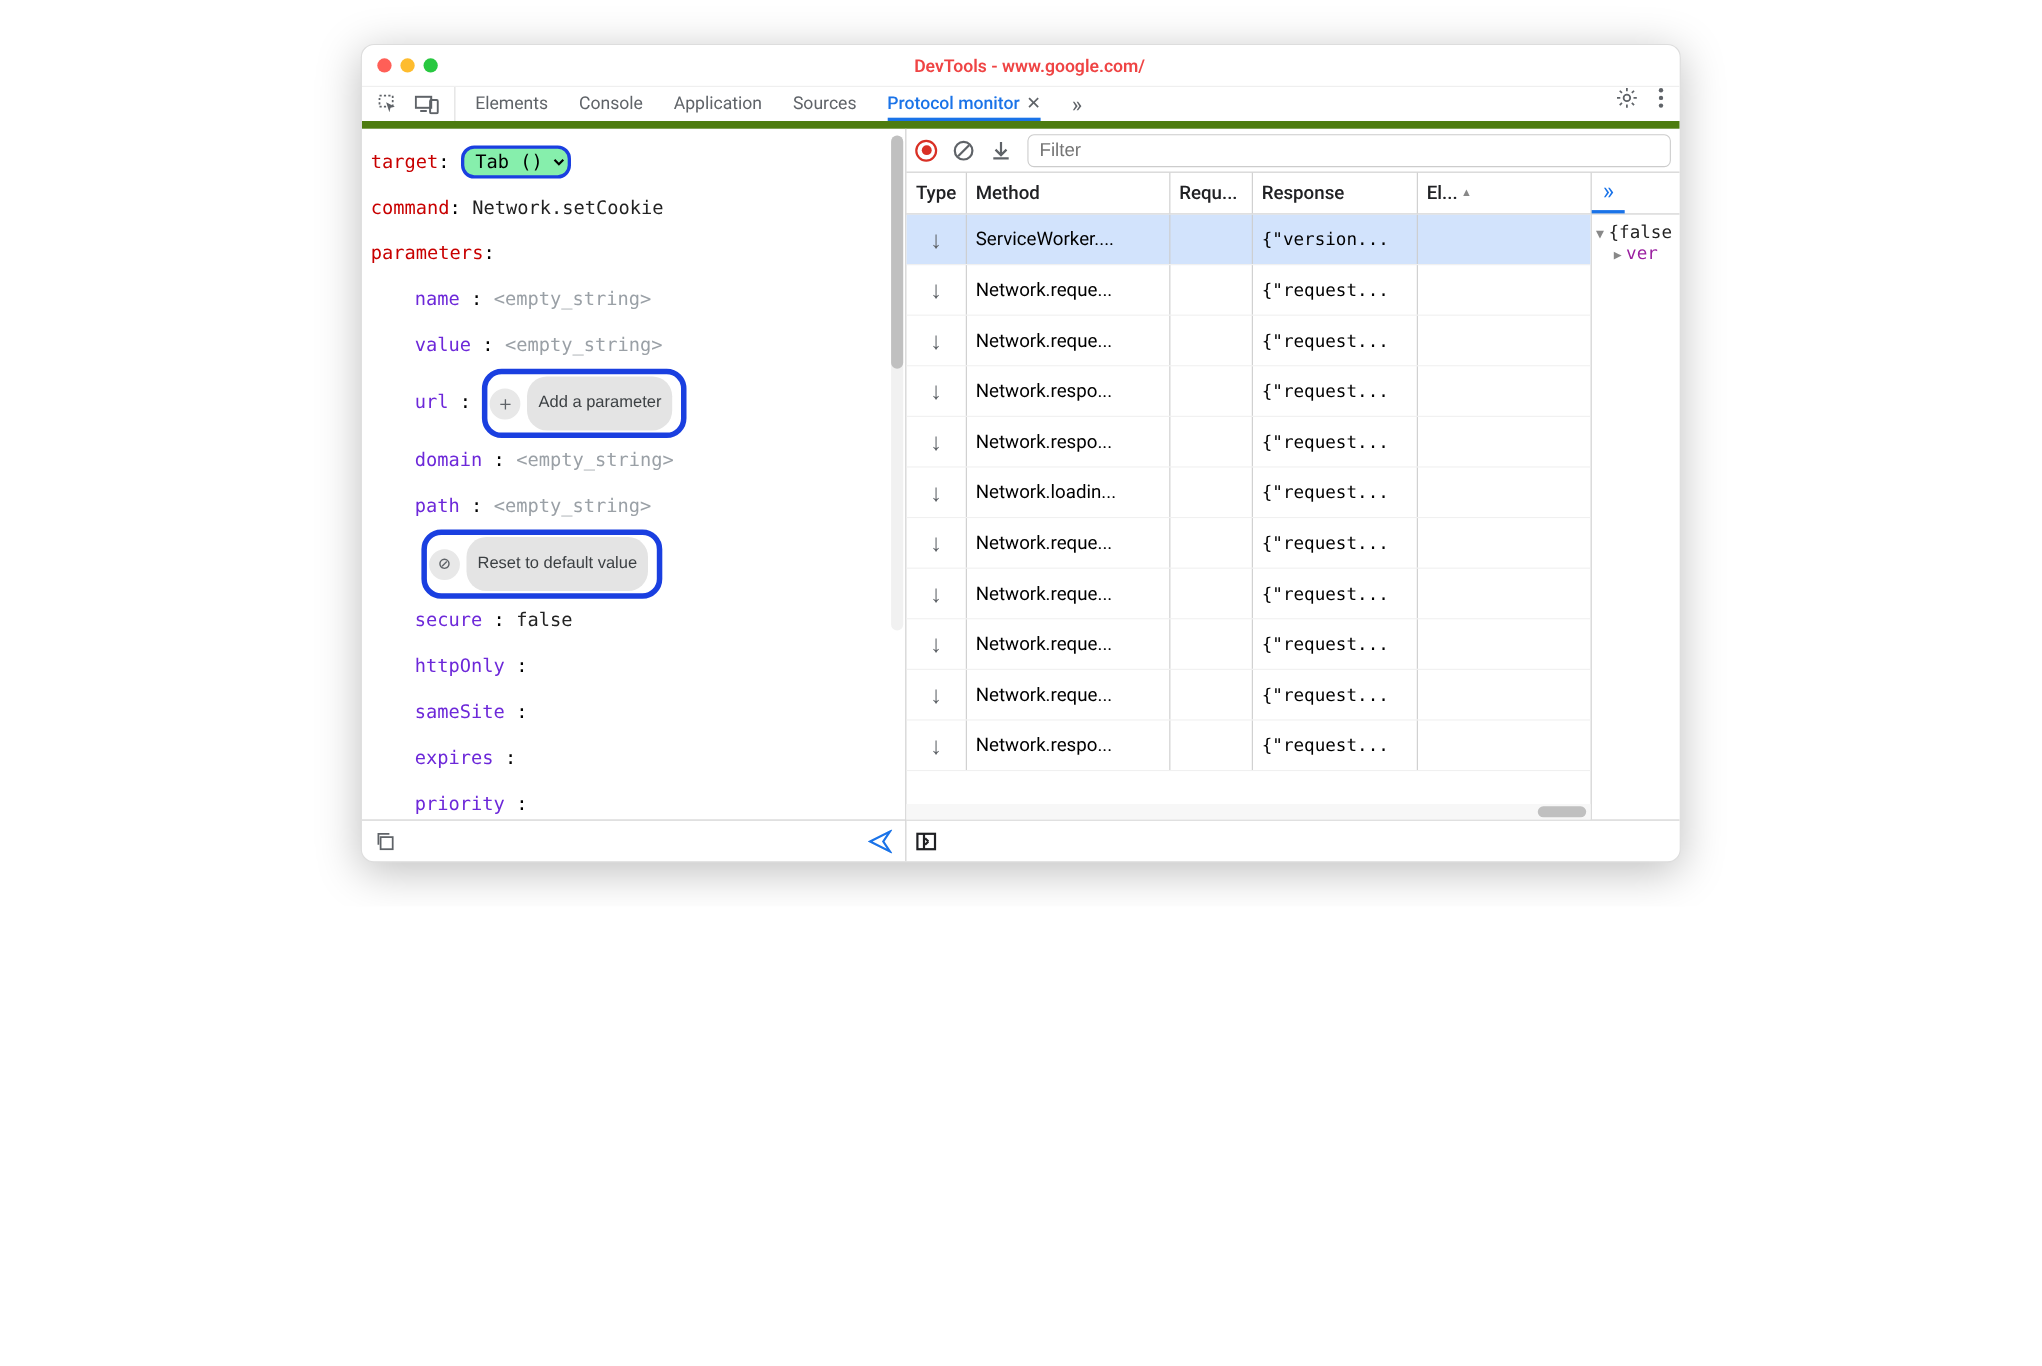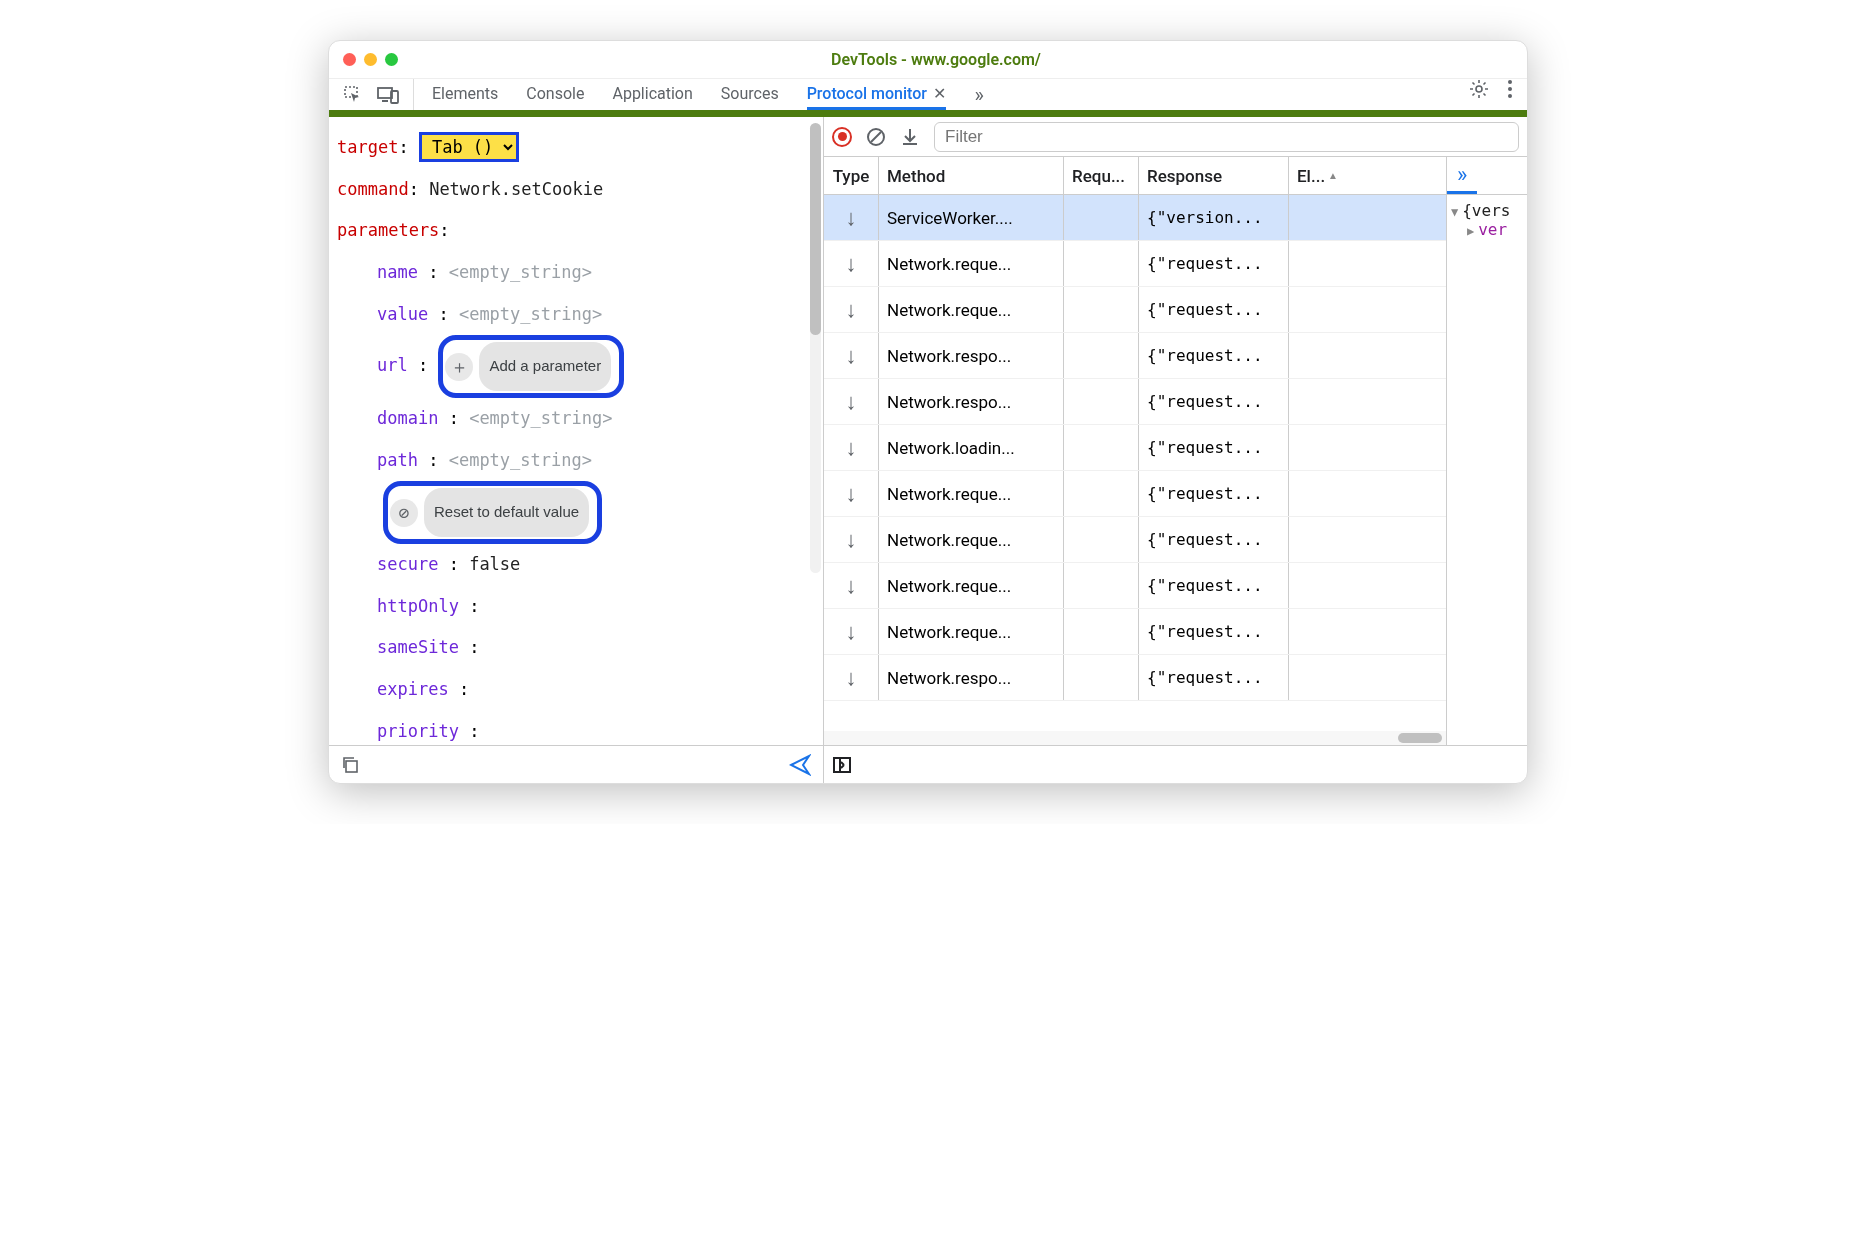--- a/index.html
+++ b/index.html
@@ -13,7 +13,7 @@
   .tl.red { background: #ff5f57; }
   .tl.yellow { background: #febc2e; }
   .tl.green { background: #28c840; }
-  .titletext { position:absolute; left:16px; right:0; text-align:center; font-weight:600; font-size:16px; color:#4d7c0f; }
+  .titletext { position:absolute; left:16px; right:0; text-align:center; font-weight:600; font-size:16px; color:#ef4444; }
 
   
   .tabsrow { height: 38px; display:flex; align-items:flex-start; border-bottom:7px solid #4d7c0f; font-size:16px; color:#5f6368; }

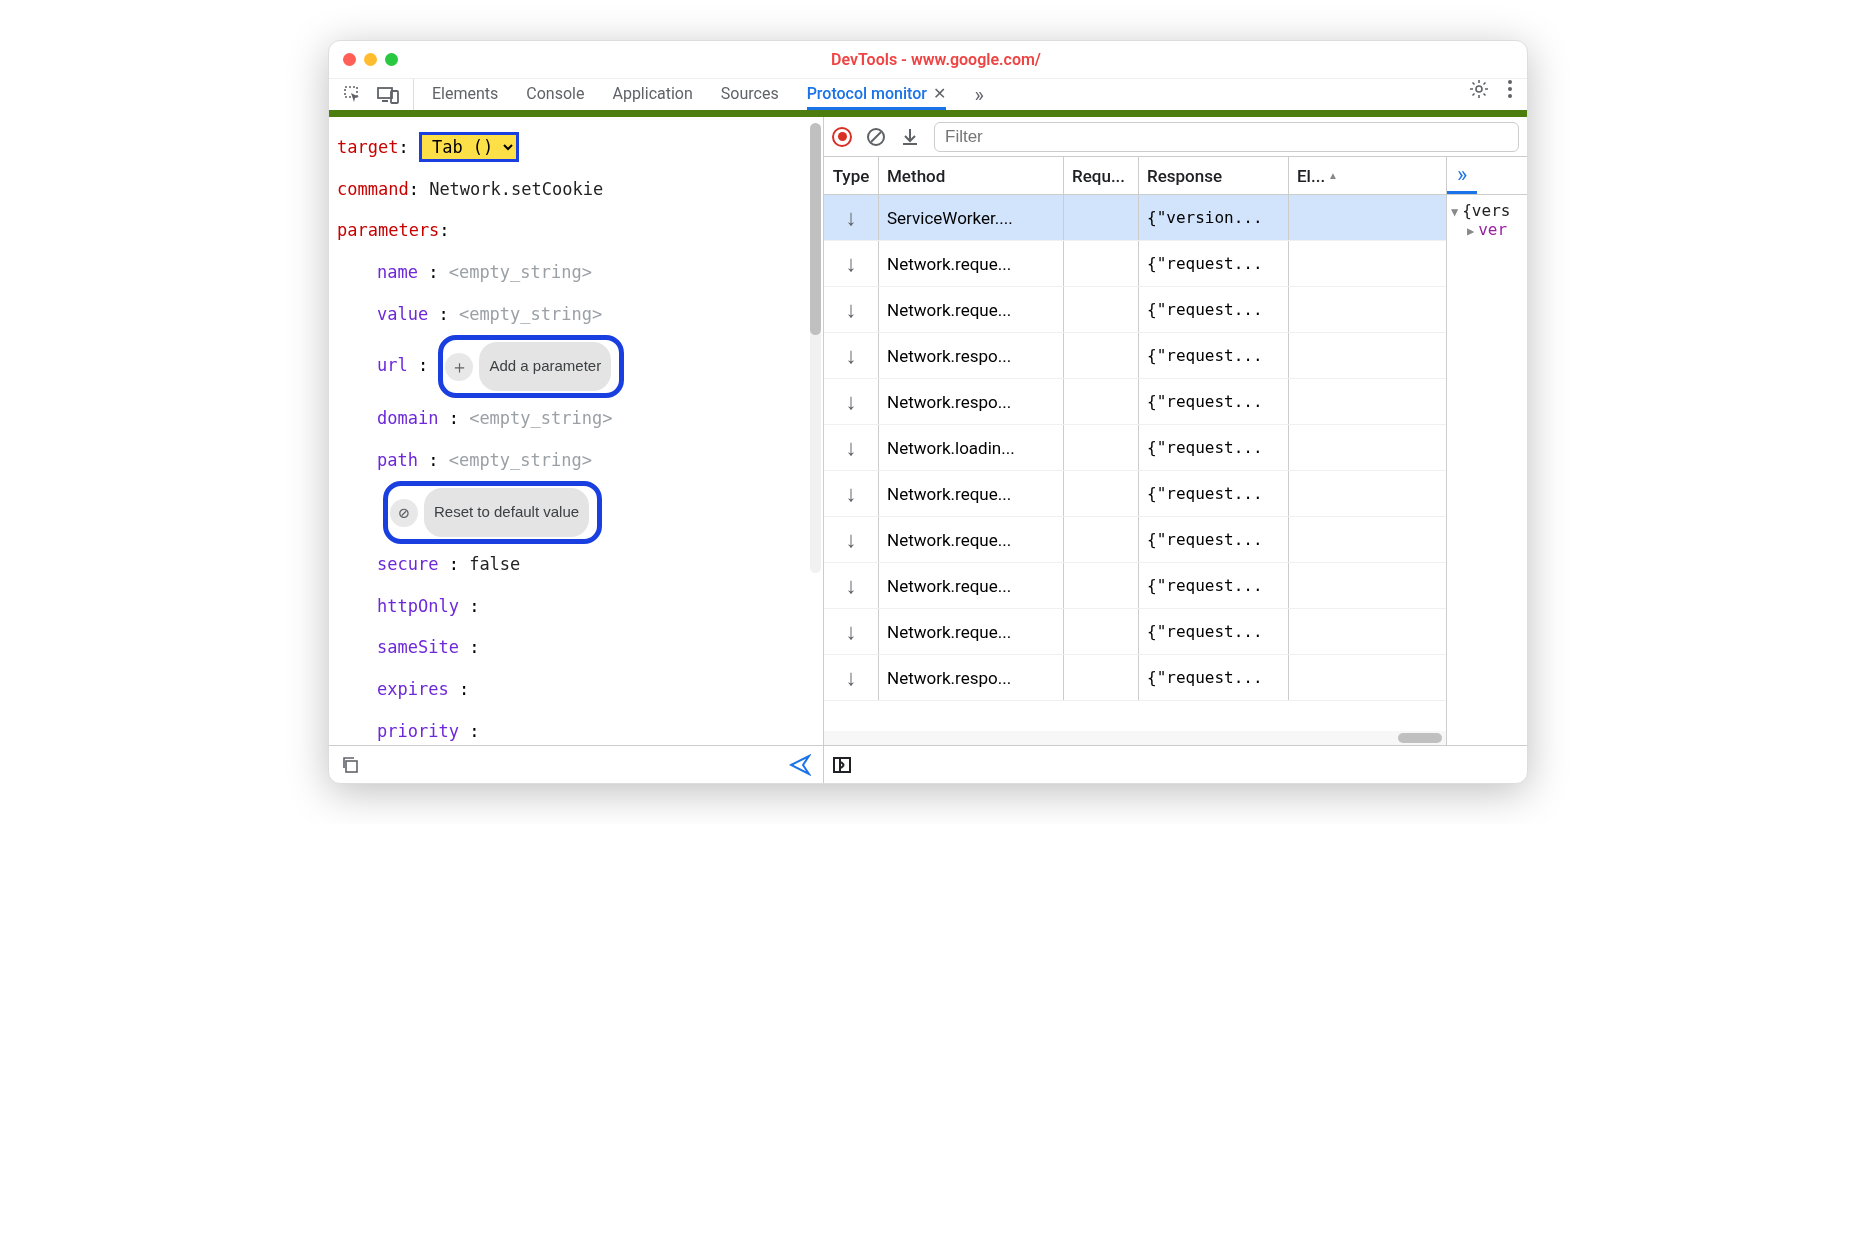--- a/index.html
+++ b/index.html
@@ -39,7 +39,7 @@
   .kblue { color:#6d28d9; }
   .gray { color:#9aa0a6; }
   .monoval { color:#222; }
-  select.target-sel { font-family: Menlo, monospace; font-size:17px; padding:1px 6px; border:3px solid #1a3fe0; border-radius:0; background:#fde047; }
+  select.target-sel { font-family: Menlo, monospace; font-size:17px; padding:1px 6px; border:3px solid #1a3fe0; border-radius:12px; background:#86efac; }
   .paramline { padding-left: 40px; }
 
   .callout { display:inline-flex; align-items:center; gap:6px; border:5px solid #1a3fe0; border-radius:18px; padding:2px 8px 2px 2px; background:transparent; vertical-align:middle;}

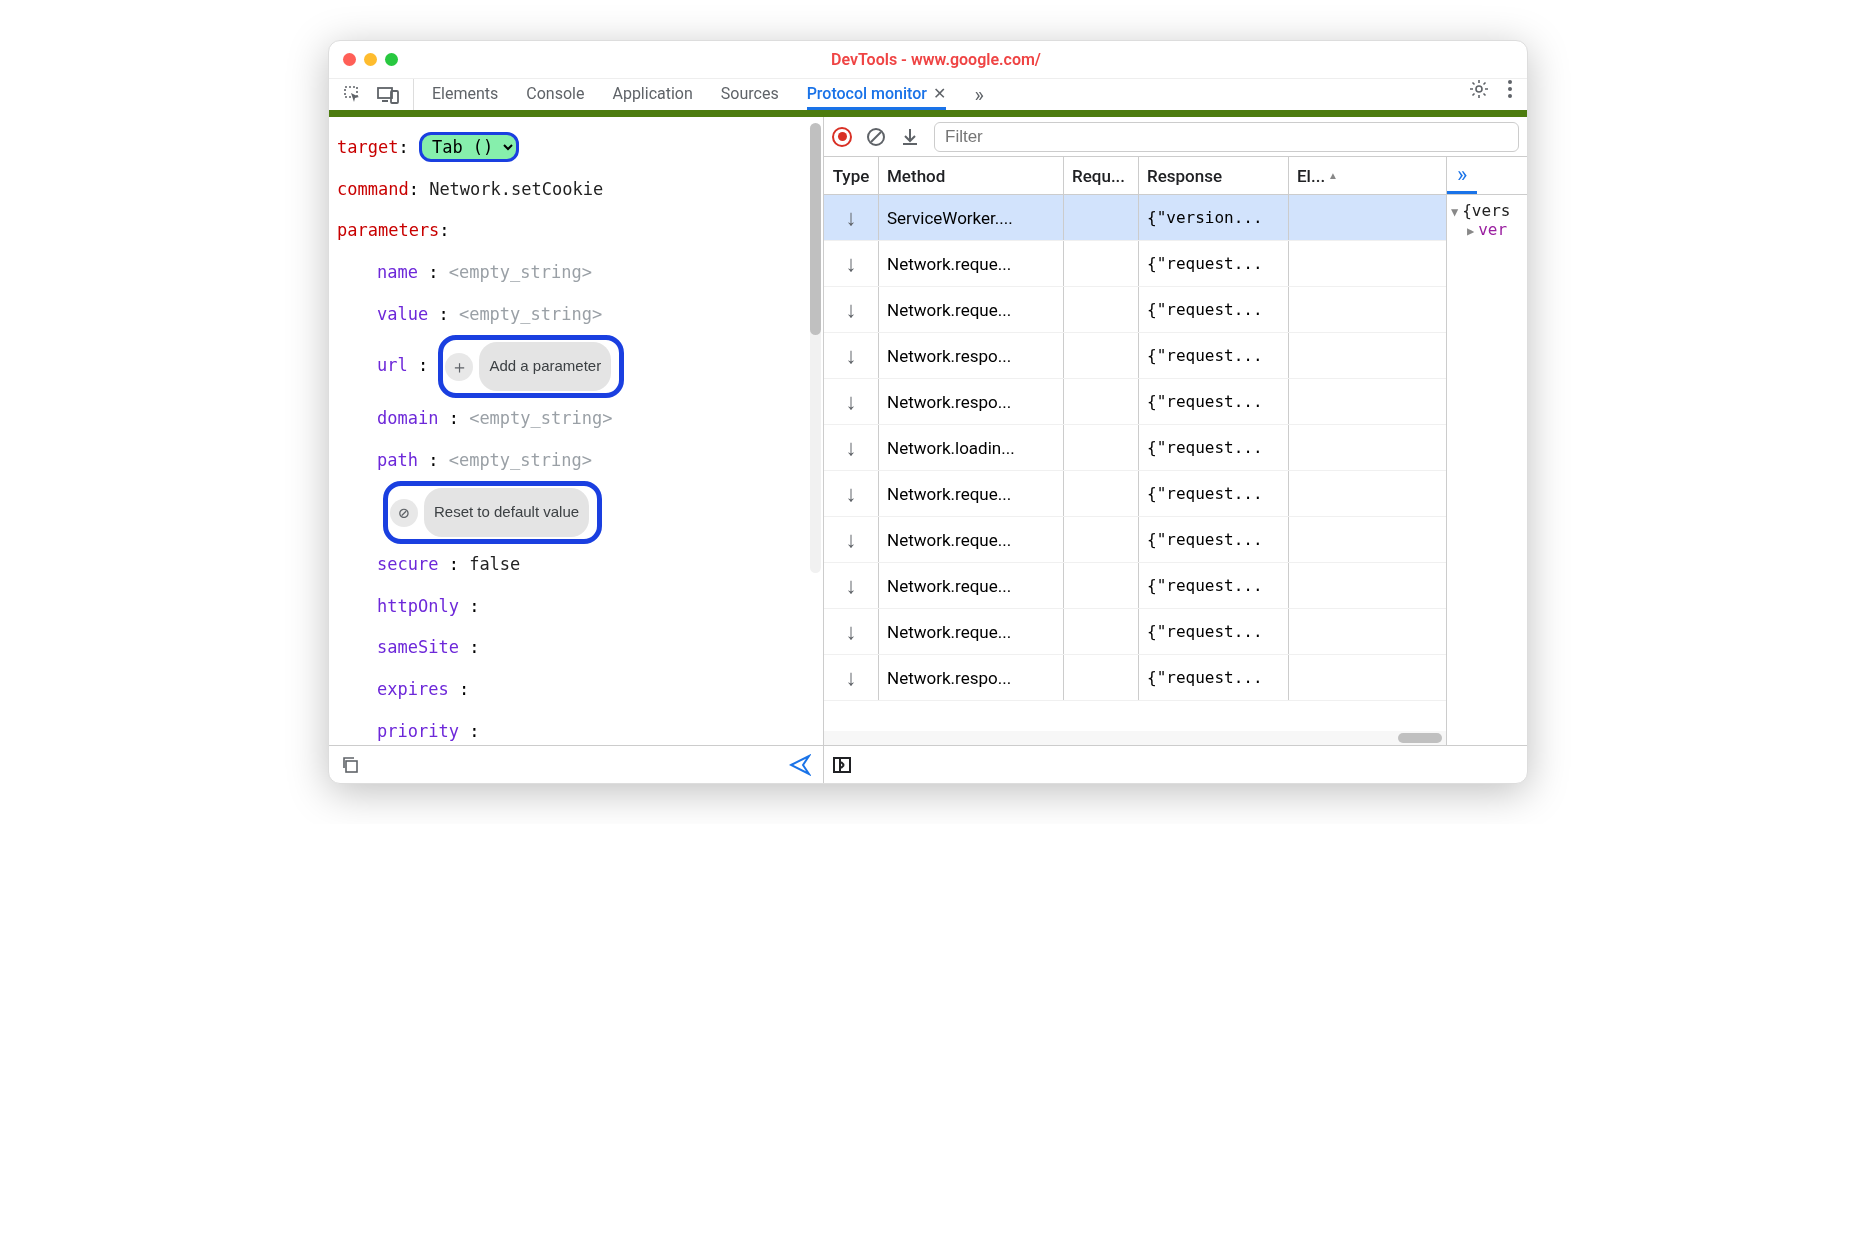--- a/index.html
+++ b/index.html
@@ -348,7 +348,7 @@
               <span class="dchev">»</span>
             </div>
           <div class="dbody">
-            <div><span class="tri">▼</span><span>{vers</span></div>
+            <div><span class="tri">▼</span><span>{false</span></div>
             <div style="padding-left:16px"><span class="tri">▶</span><span class="k">ver</span></div>
           </div>
         </div>

